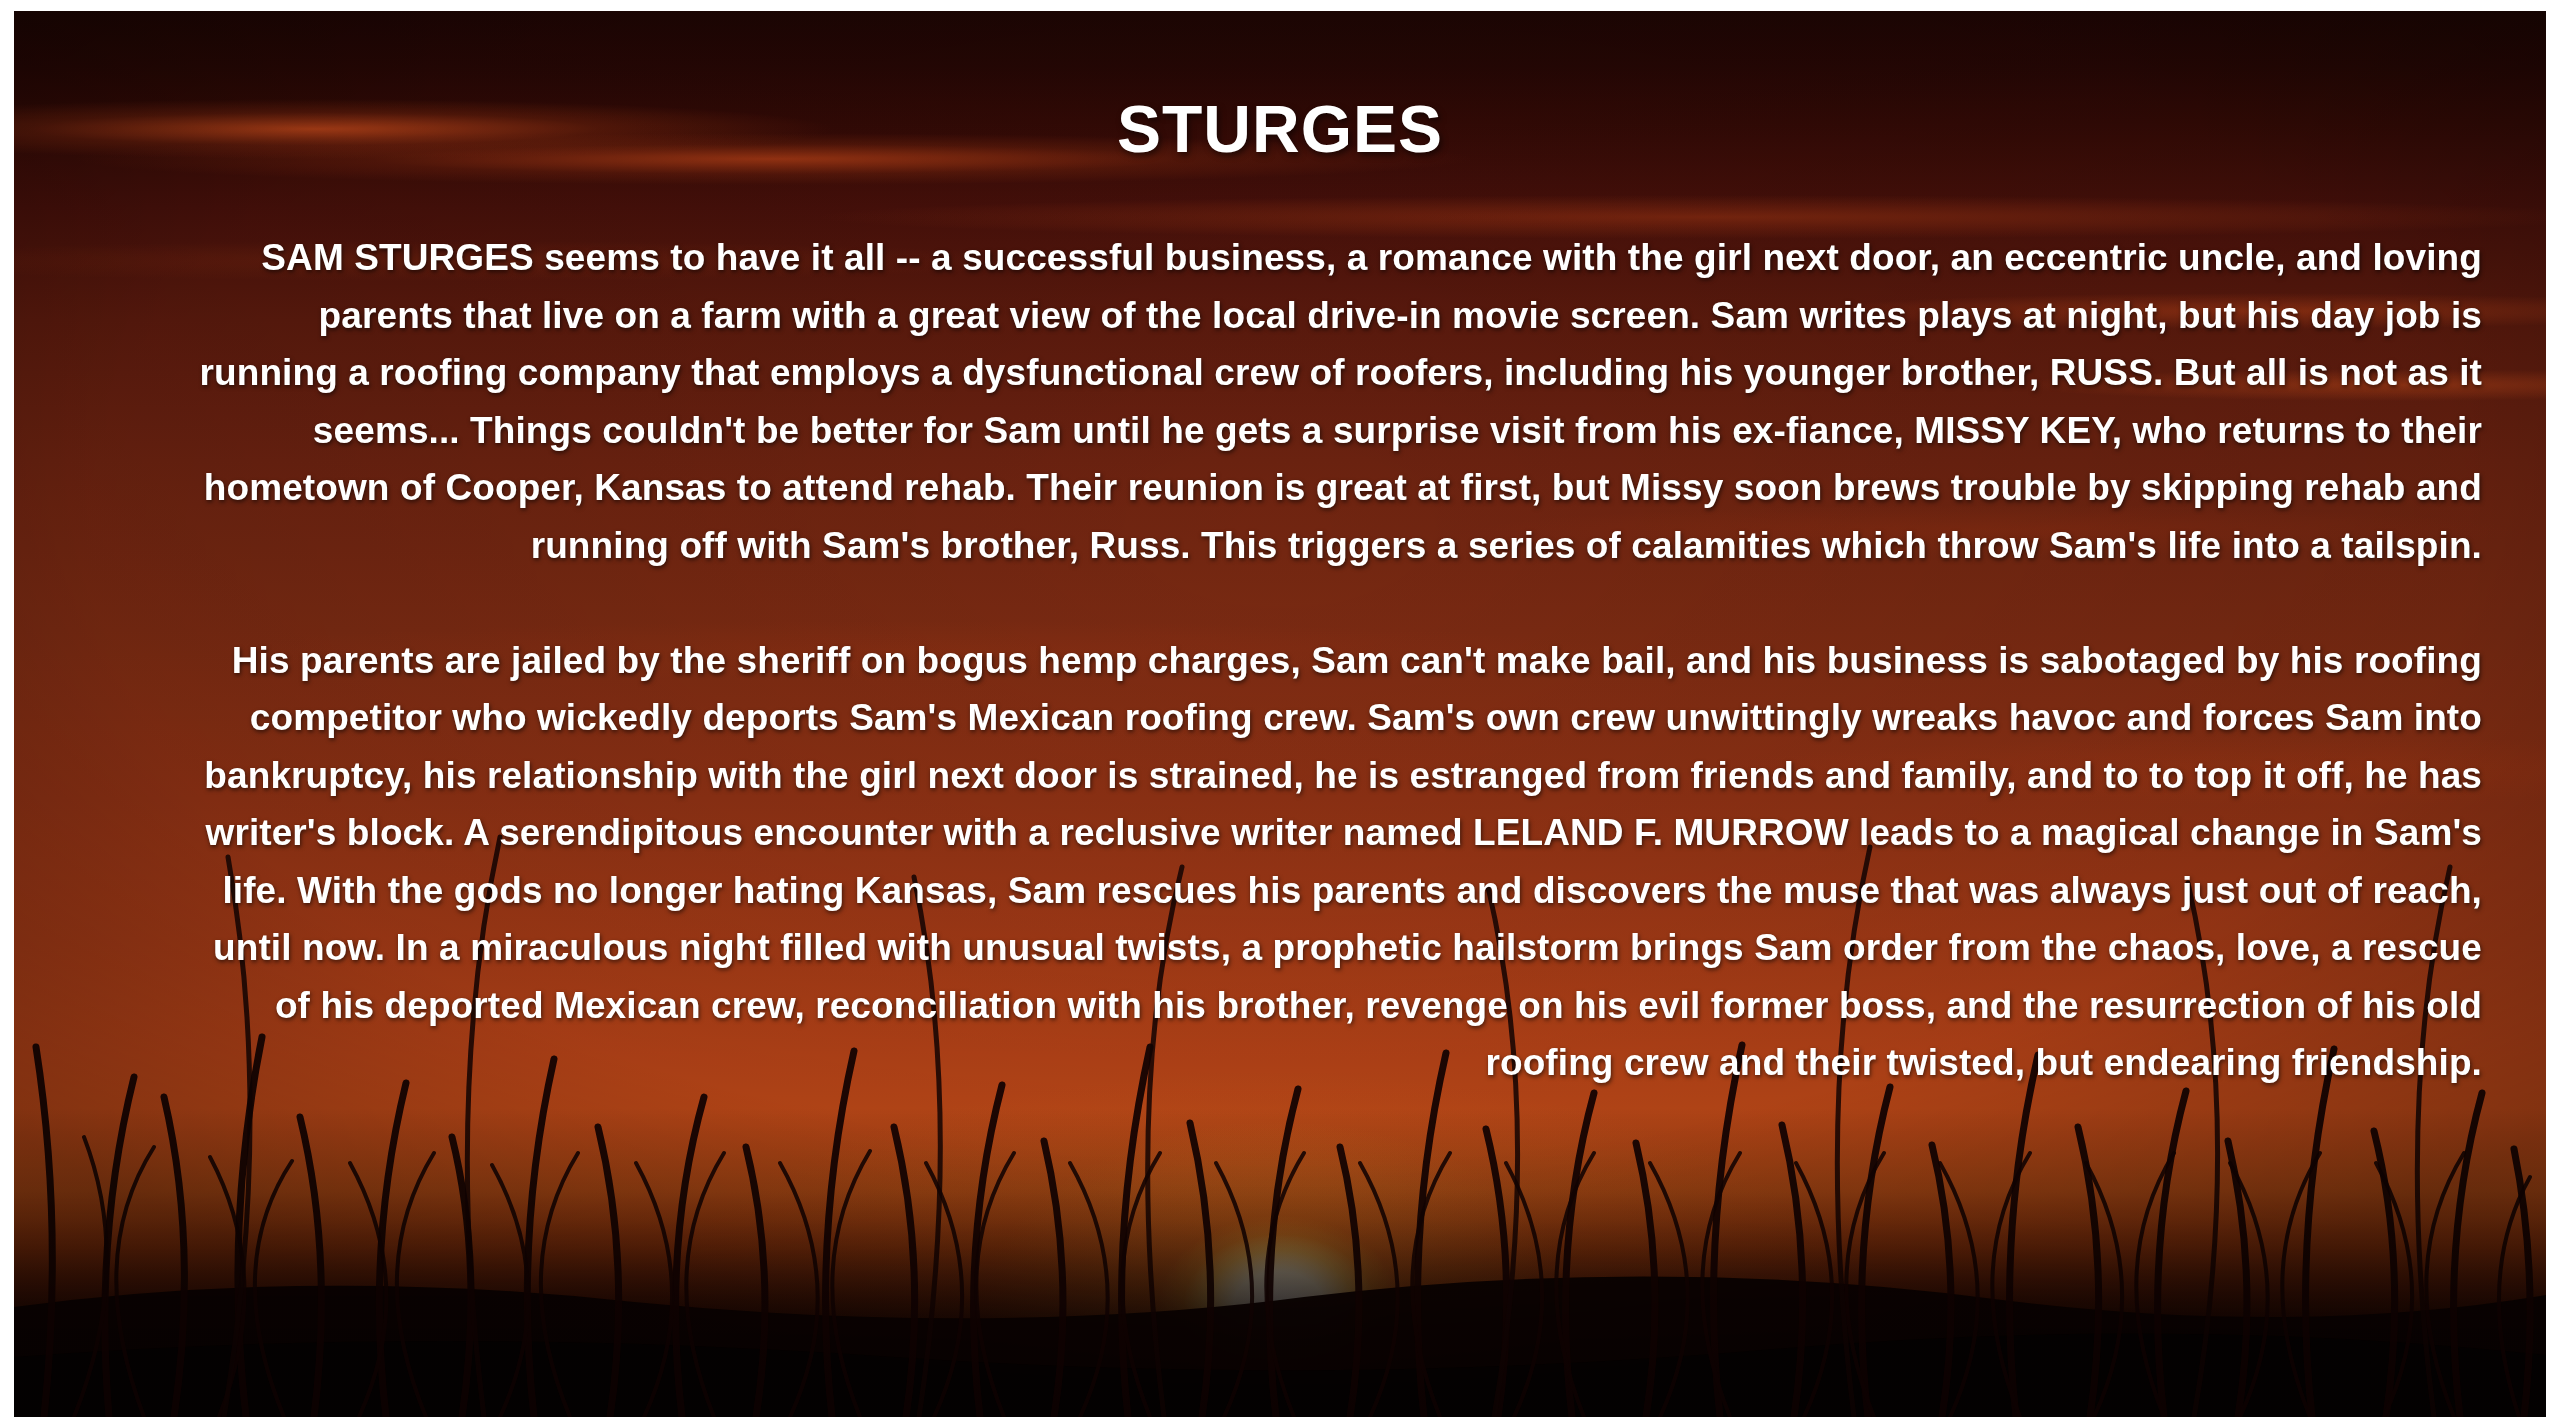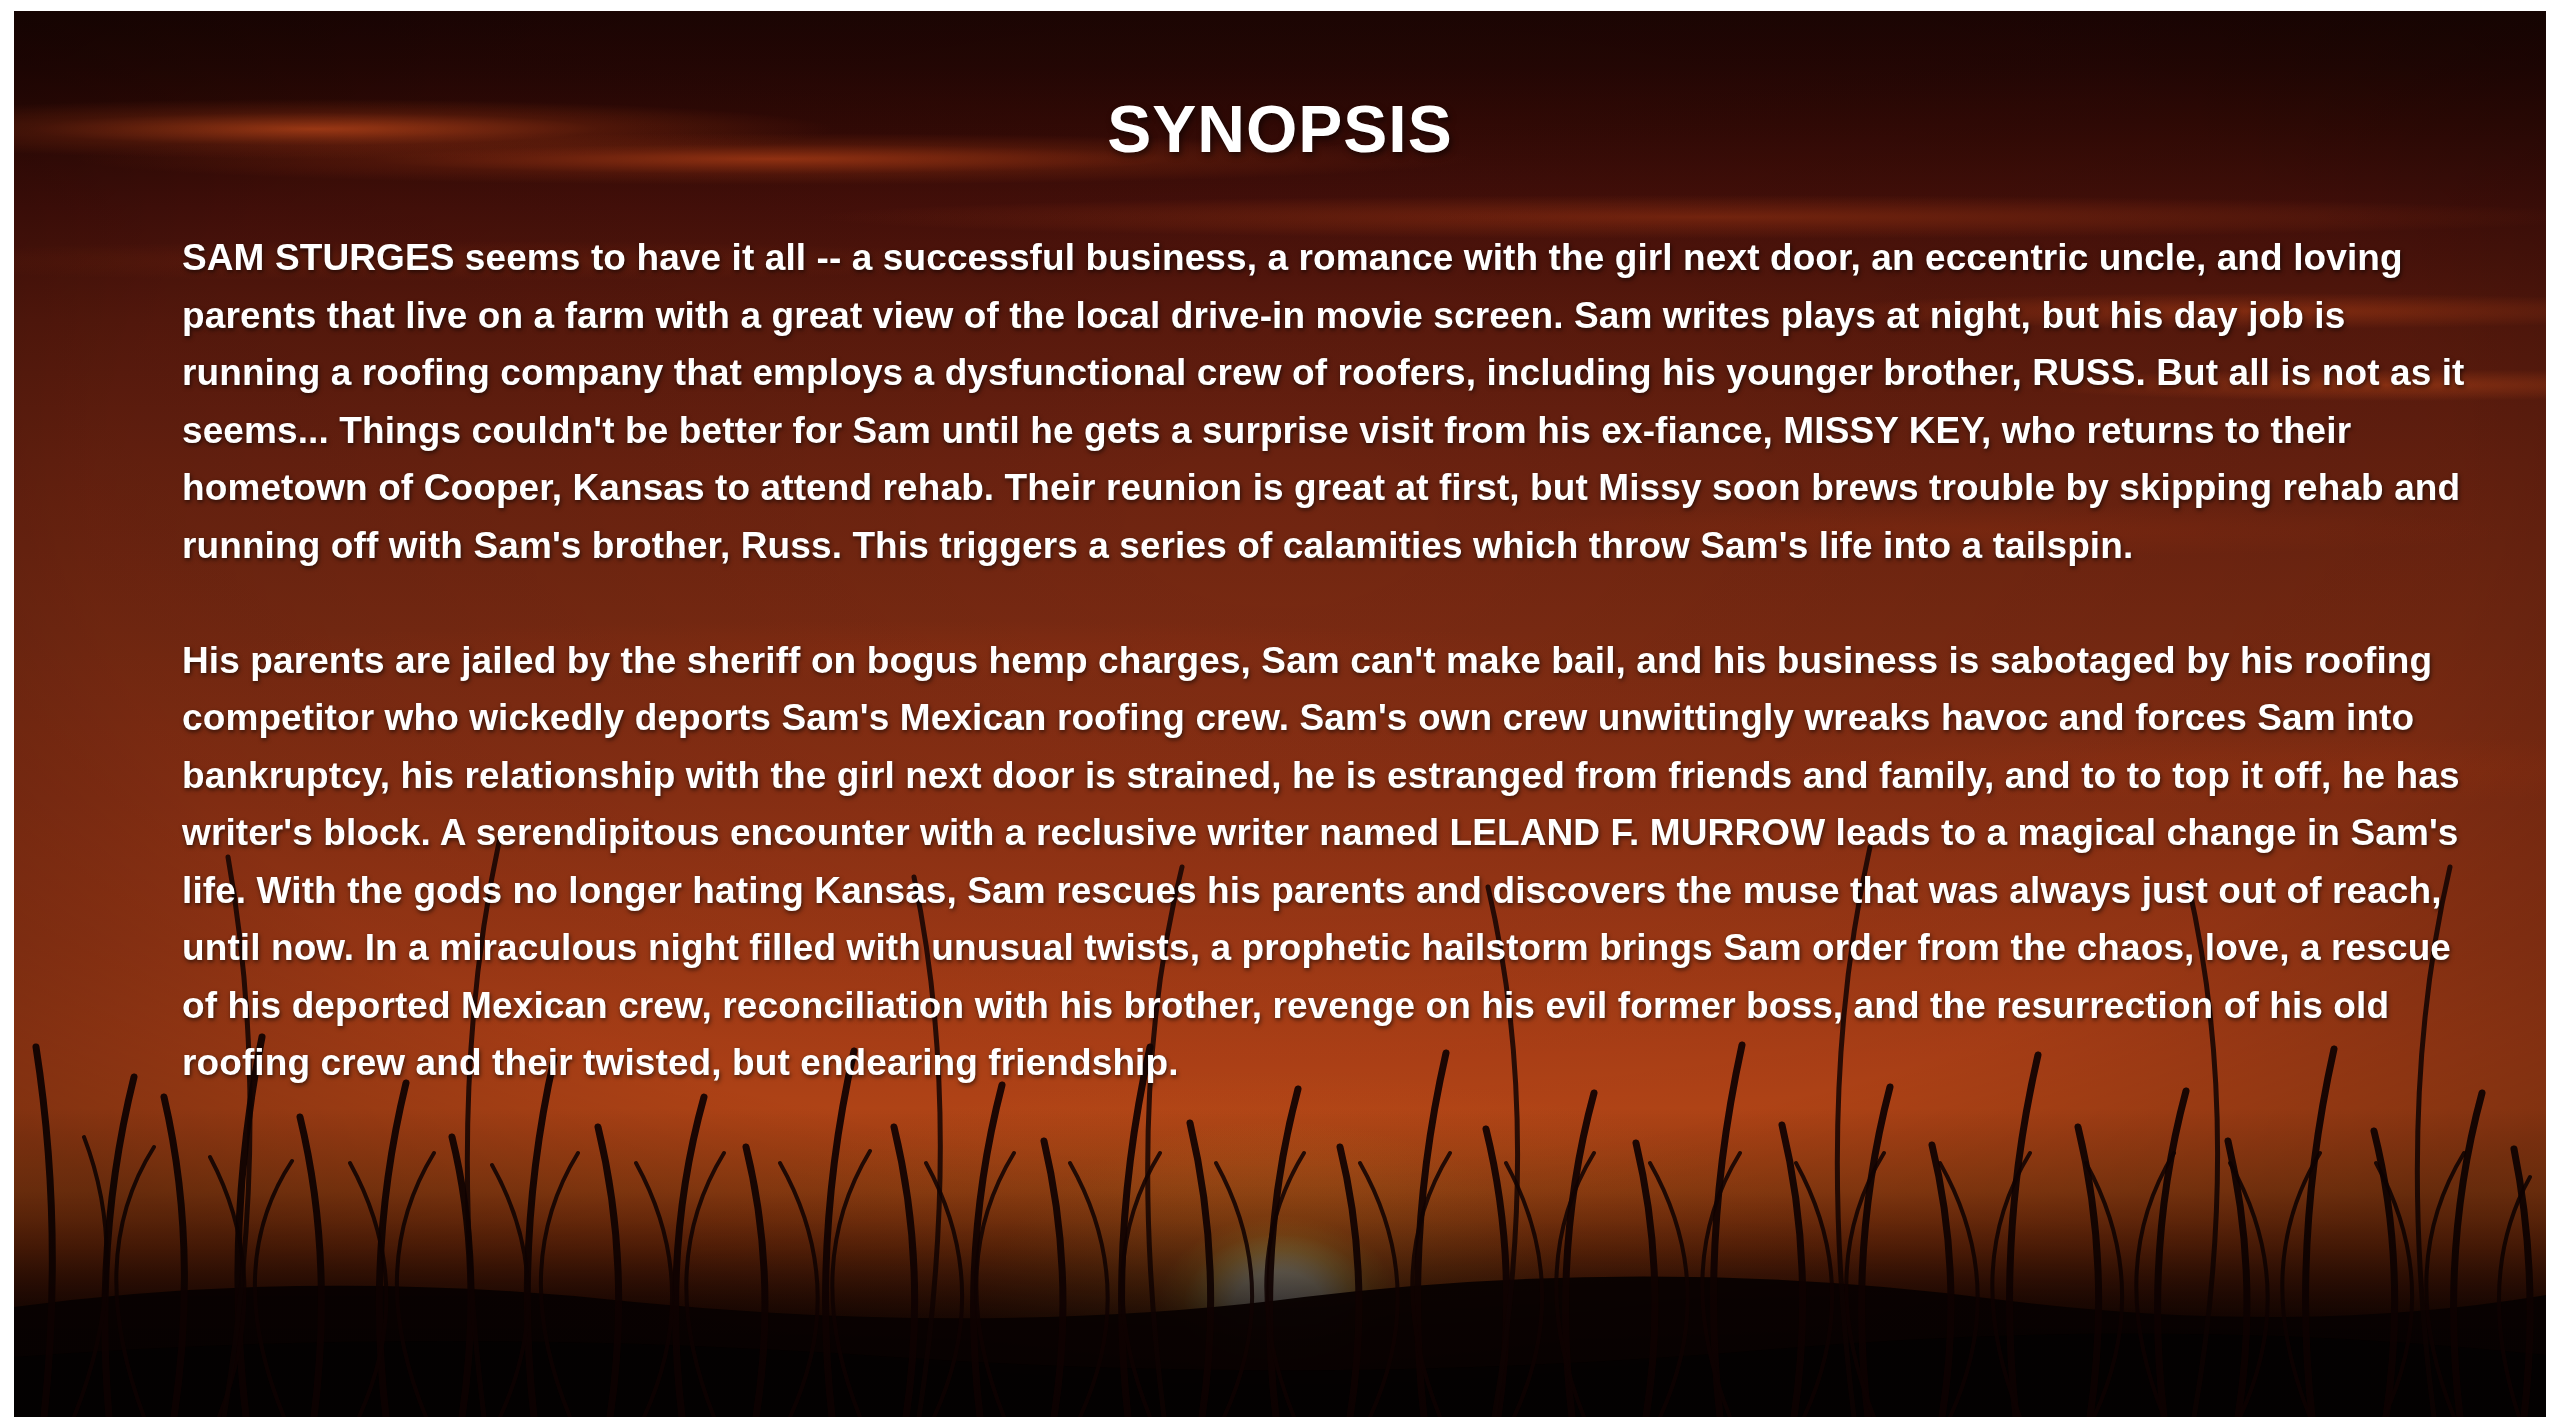--- a/index.html
+++ b/index.html
@@ -254,7 +254,7 @@
 
   <div class="content">
 
-    <div class="slide-title">SYNOPSIS</div>
+    <div class="slide-title">STURGES</div>
 
     <div class="body-block">
       <p>SAM STURGES seems to have it all -- a successful business, a romance with the girl next door, an eccentric uncle, and loving parents that live on a farm with a great view of the local drive-in movie screen. Sam writes plays at night, but his day job is running a roofing company that employs a dysfunctional crew of roofers, including his younger brother, RUSS.  But all is not as it seems... Things couldn't be better for Sam until he gets a surprise visit from his ex-fiance, MISSY KEY, who returns to their hometown of Cooper, Kansas to attend rehab. Their reunion is great at first, but Missy soon brews trouble by skipping rehab and running off with Sam's brother, Russ. This triggers a series of calamities which throw Sam's life into a tailspin.</p>

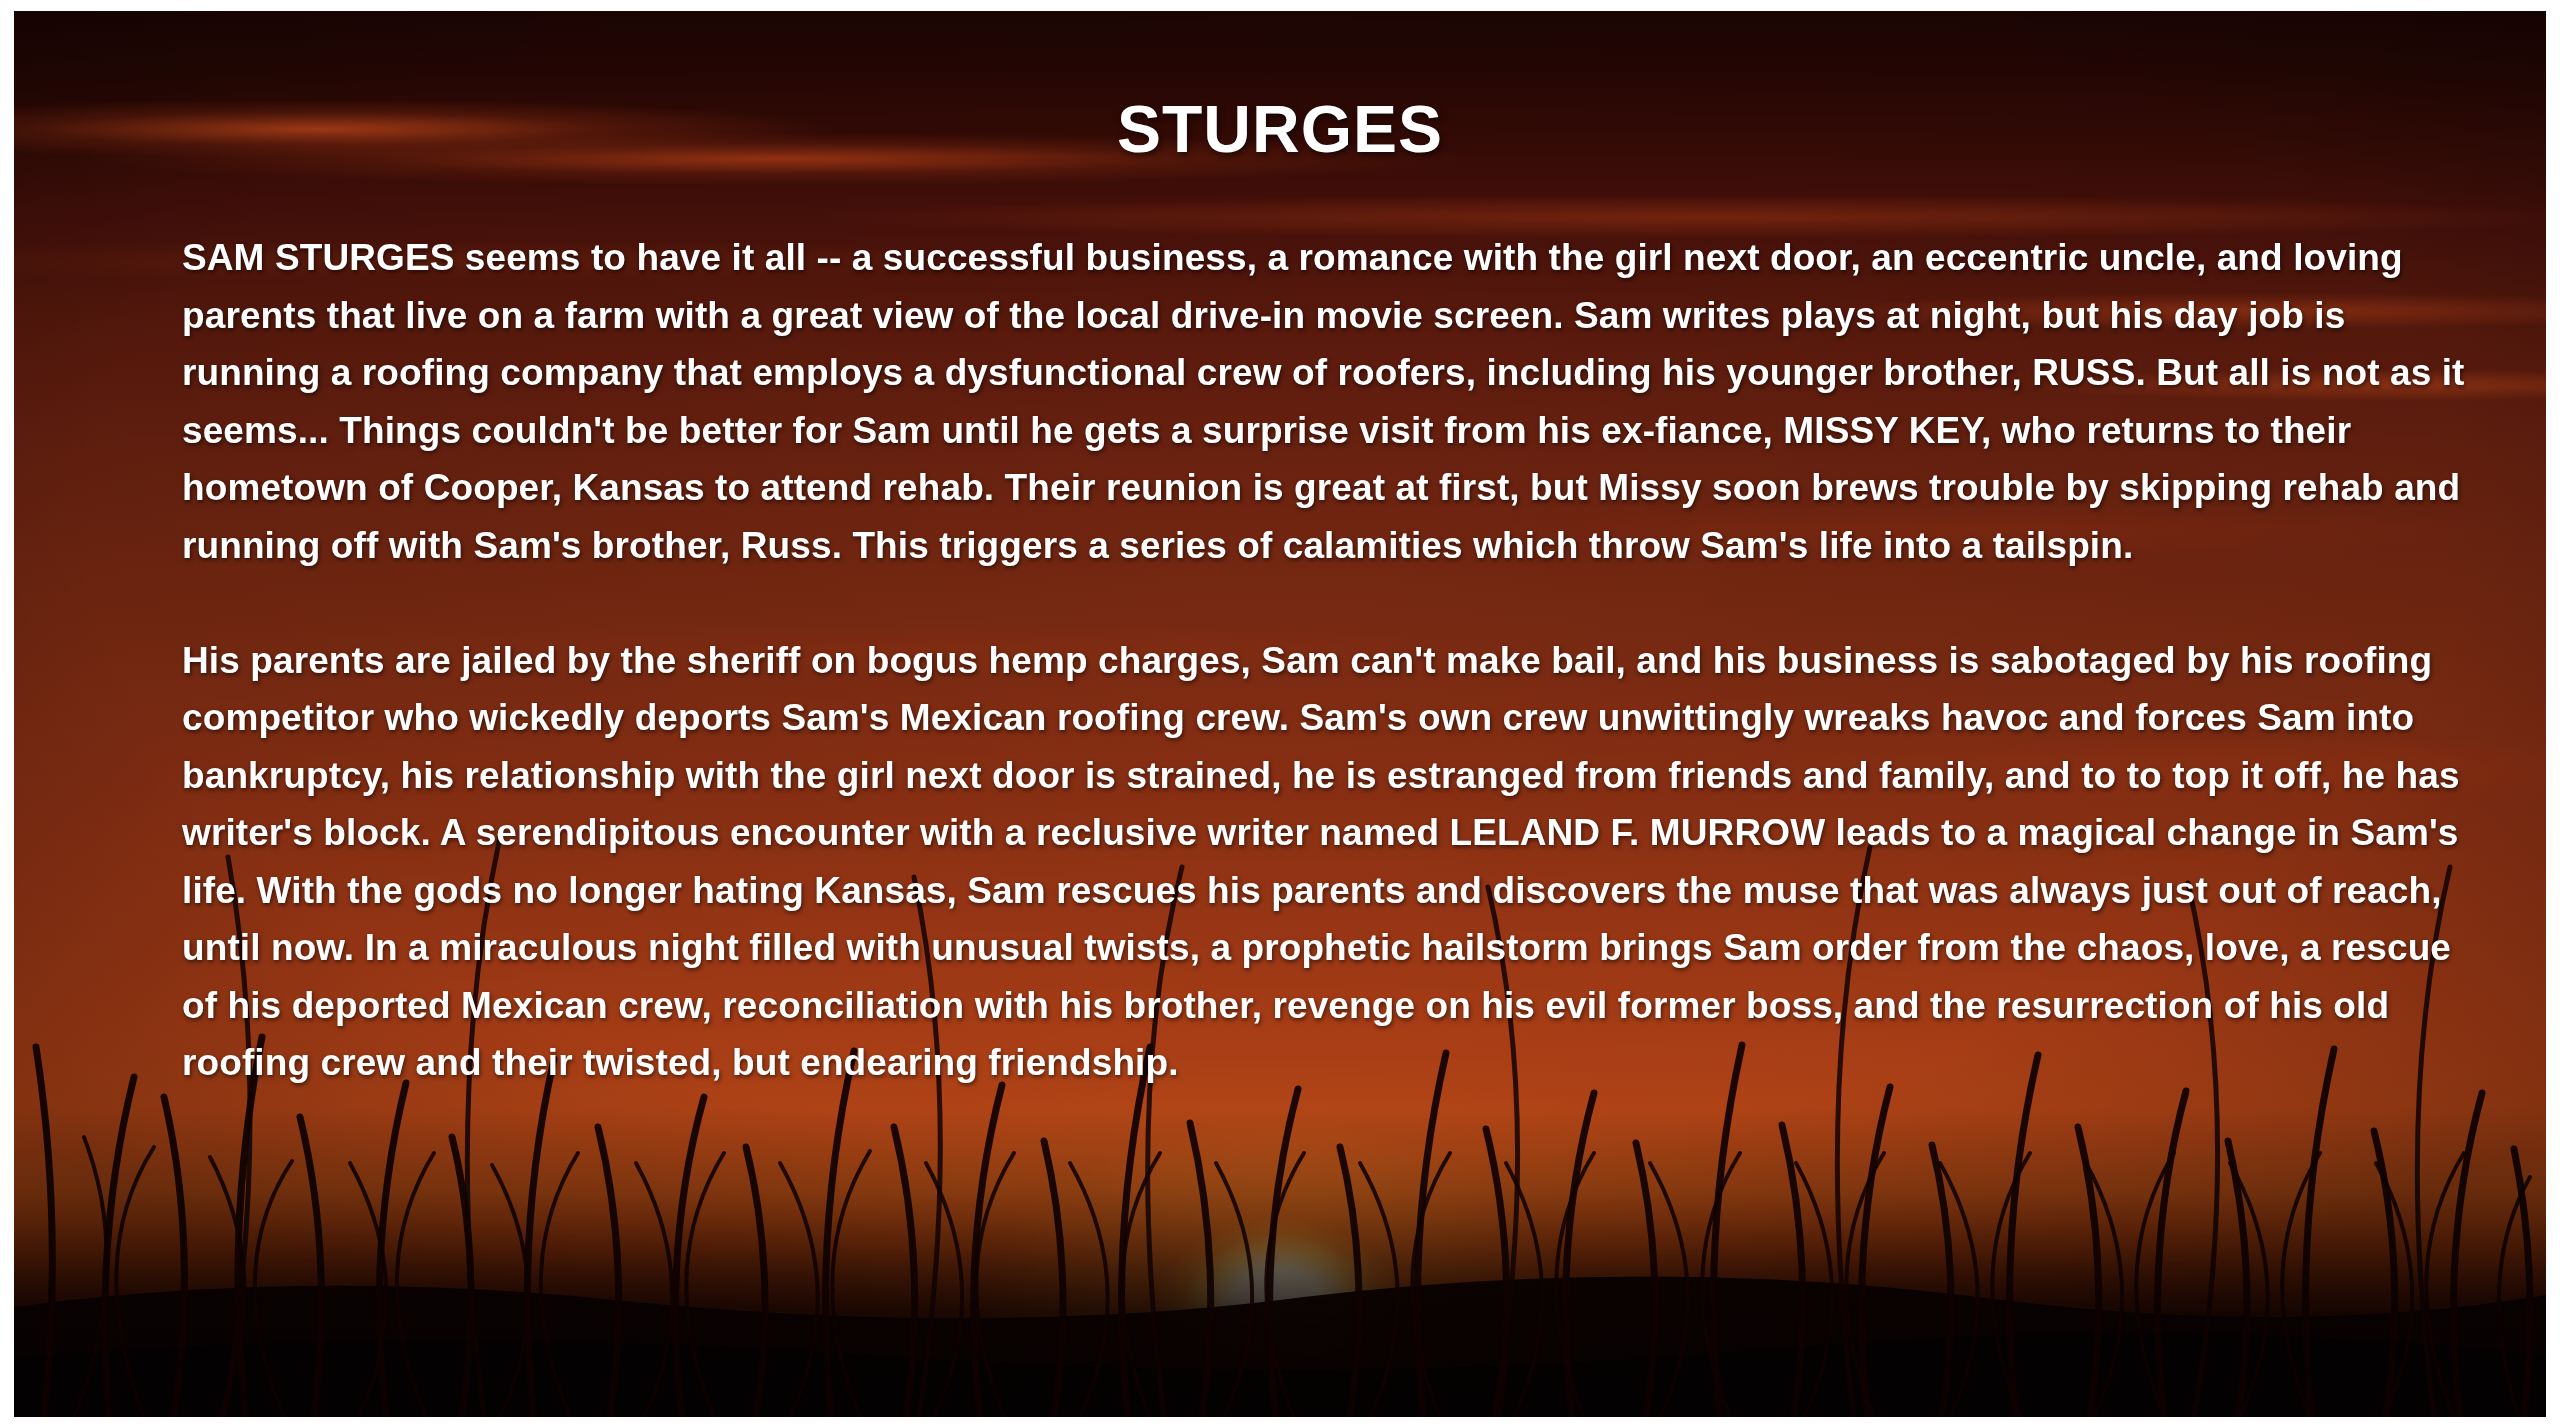--- a/index.html
+++ b/index.html
@@ -134,6 +134,7 @@
     letter-spacing: 0.1px;
     text-shadow: 1px 2px 4px rgba(0,0,0,0.6);
     font-family: "Liberation Sans", sans-serif;
+    text-align: right;
   }
 
   .body-block p {

